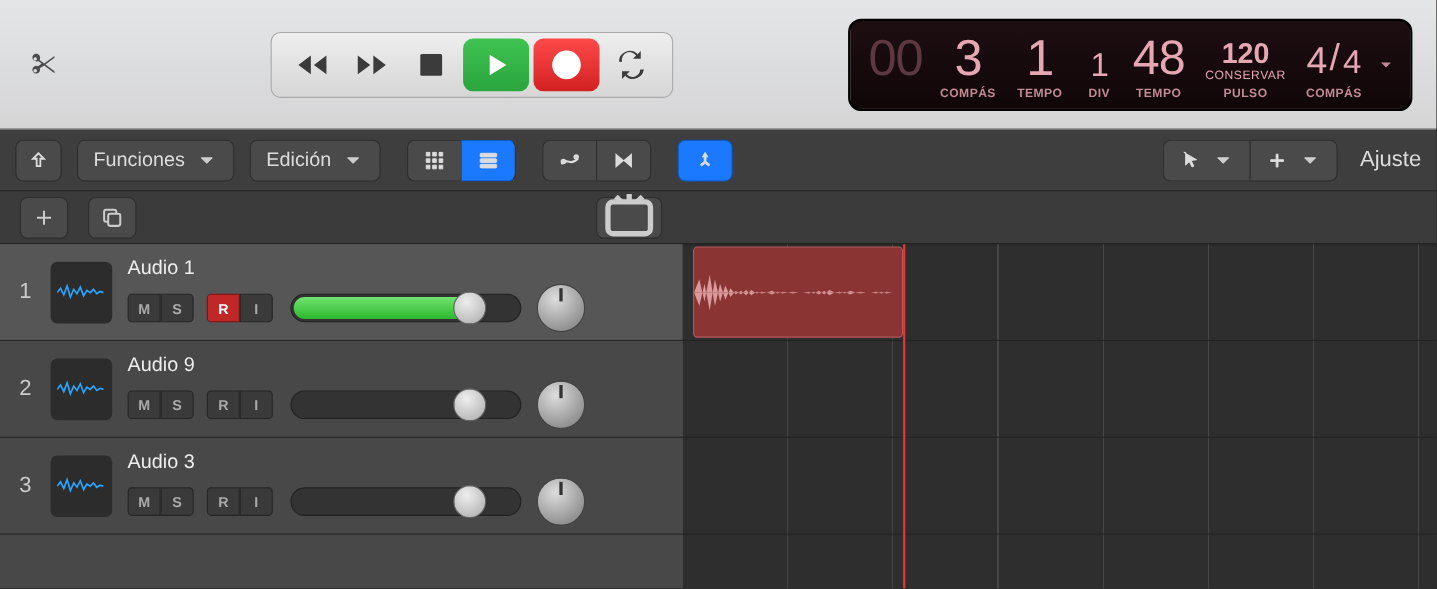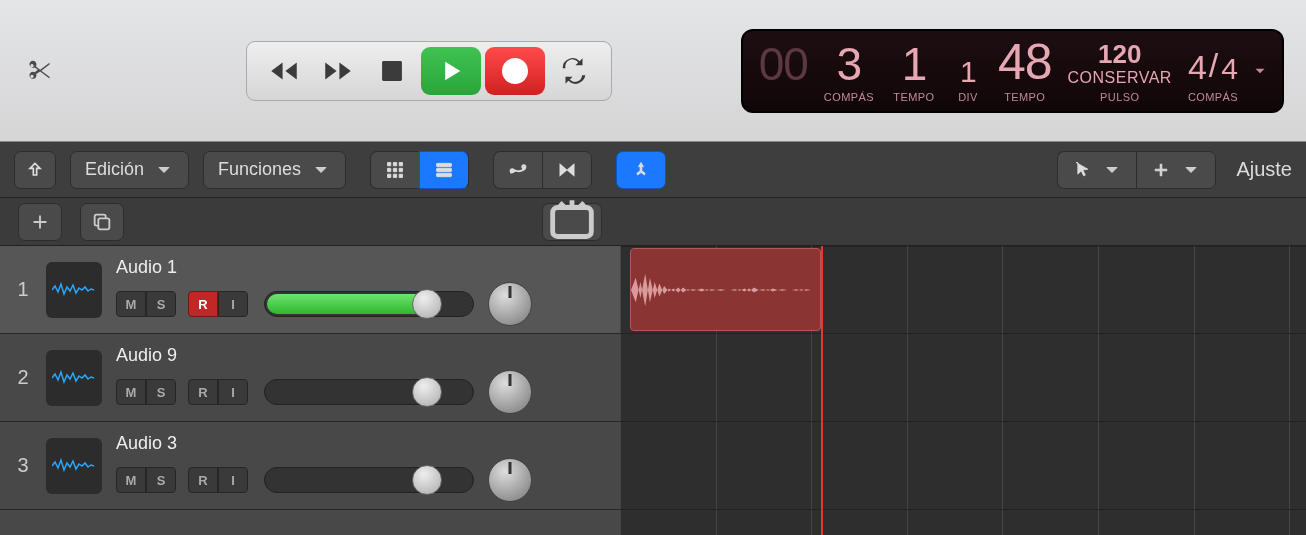--- a/index.html
+++ b/index.html
@@ -6,7 +6,7 @@
   body { width:1306px; height:535px; overflow:hidden; background:#2e2e2e; color:#ddd; }
 
   
-  .top-toolbar { height:142px; display:flex; align-items:center; gap:20px; padding:0 22px;
+  .top-toolbar { height:118px; display:flex; align-items:center; gap:20px; padding:0 22px;
     background:linear-gradient(#e4e5e7,#d5d5d6); border-bottom:1px solid #888; position:relative; }
   .scissors { width:34px; height:34px; display:flex; align-items:center; justify-content:center; }
   .scissors svg { width:28px; height:28px; fill:#4b4b4b; }

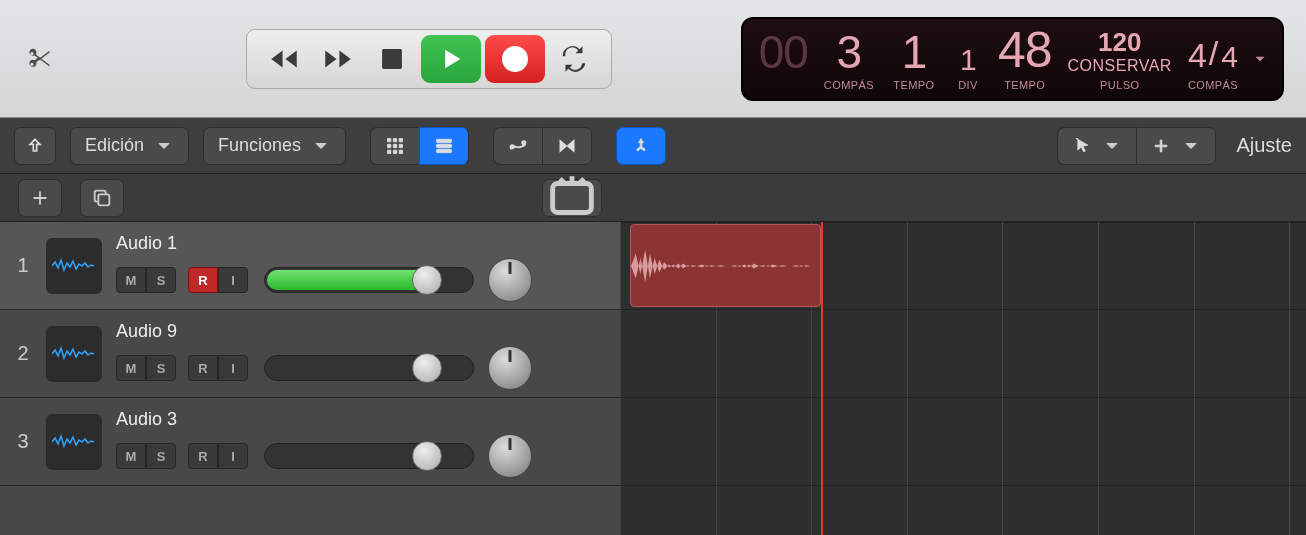--- a/index.html
+++ b/index.html
@@ -159,7 +159,7 @@
         <span class="label">DIV</span>
       </div>
     <div class="lcd-cell">
-        <span class="big" style="font-size:50px">48</span>
+        <span class="big" style="font-size:44px">48</span>
         <span class="label">TEMPO</span>
       </div>
     <div class="lcd-cell" style="min-width:90px">

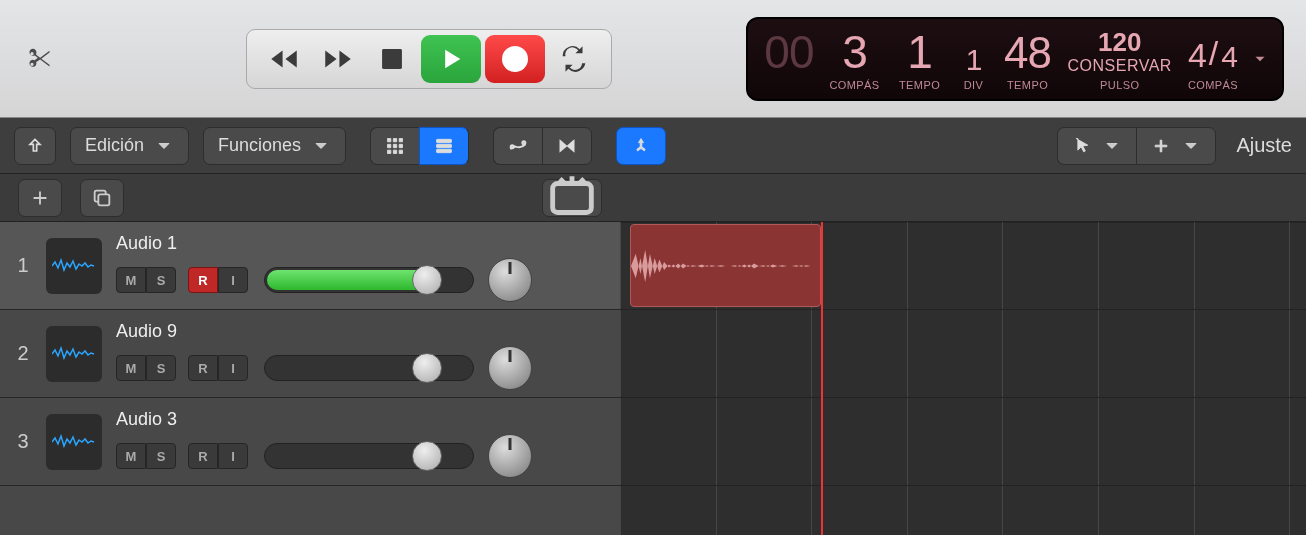--- a/index.html
+++ b/index.html
@@ -164,7 +164,7 @@
       </div>
     <div class="lcd-cell" style="min-width:90px">
       <span class="small-big" style="font-size:26px">120</span>
-      <span style="font-size:16px; letter-spacing:.5px; margin-top:2px;">CONSERVAR</span>
+      <span style="font-size:11px; letter-spacing:.5px; margin-top:2px;">CONSERVAR</span>
       <span class="label">PULSO</span>
     </div>
     <div class="lcd-cell">

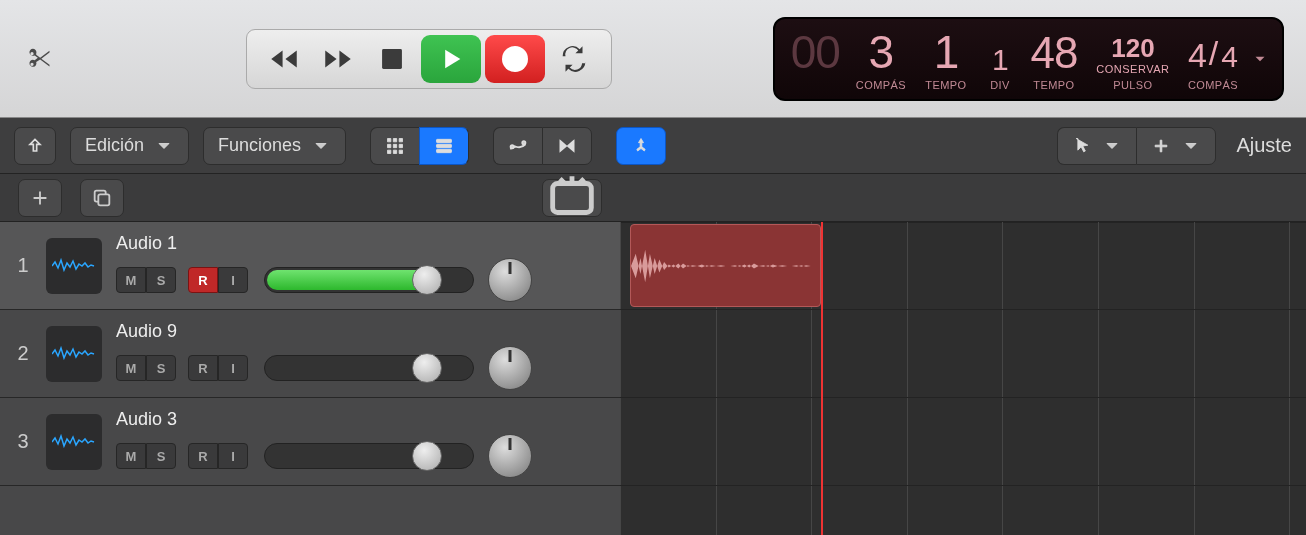--- a/index.html
+++ b/index.html
@@ -26,7 +26,7 @@
   .lcd-cell.dim .big { color:#5c3840; }
   .lcd-cell .big { font-size:46px; line-height:1; font-weight:300; letter-spacing:-1px;}
   .lcd-cell .small-big { font-size:24px; font-weight:700; line-height:1;}
-  .lcd-cell .label { font-size:11px; letter-spacing:.4px; color:#c18a95; font-weight:400; margin-top:4px; margin-bottom:4px;}
+  .lcd-cell .label { font-size:11px; letter-spacing:.4px; color:#c18a95; font-weight:700; margin-top:4px; margin-bottom:4px;}
   .lcd-cell .frac { display:flex; align-items:baseline; gap:3px;}
   .lcd-cell .frac .den { font-size:30px; font-weight:300;}
   .lcd-cell .frac .slash { font-size:34px; font-weight:200; transform:translateY(-2px);}

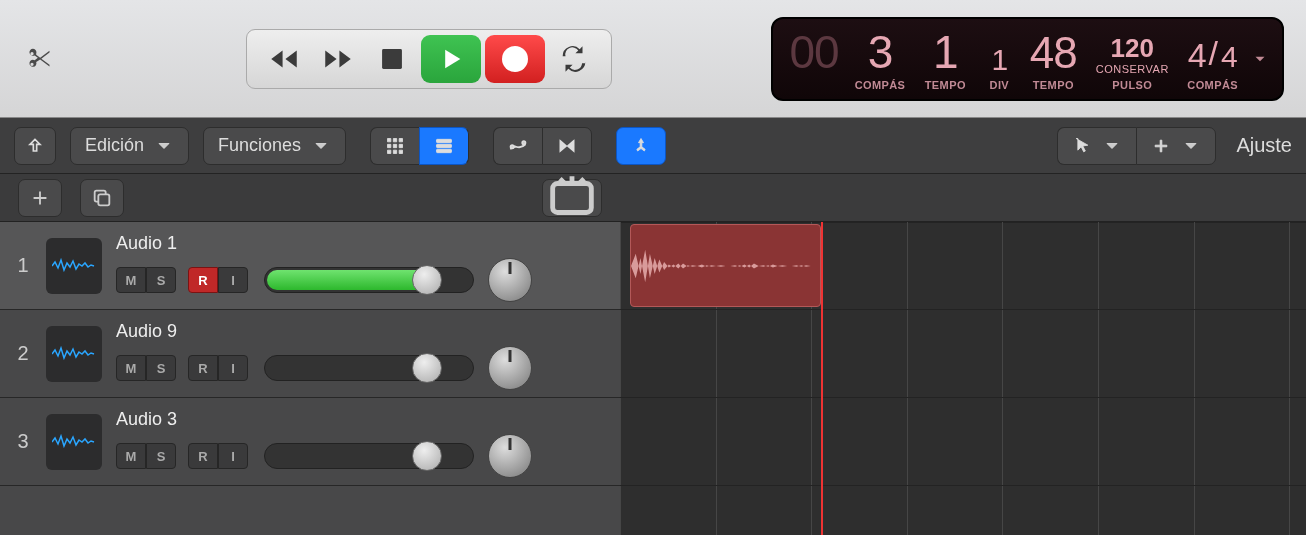--- a/index.html
+++ b/index.html
@@ -190,13 +190,13 @@
       </svg>
   </div>
   <div class="icon-btn">
-      <span>Edición</span>
+      <span>Funciones</span>
       <svg class="chev-down" viewBox="0 0 24 24">
         <path d="M6 9l6 6 6-6z" fill="#ccc"></path>
       </svg>
     </div>
   <div class="icon-btn">
-      <span>Funciones</span>
+      <span>Edición</span>
       <svg class="chev-down" viewBox="0 0 24 24">
         <path d="M6 9l6 6 6-6z" fill="#ccc"></path>
       </svg>

